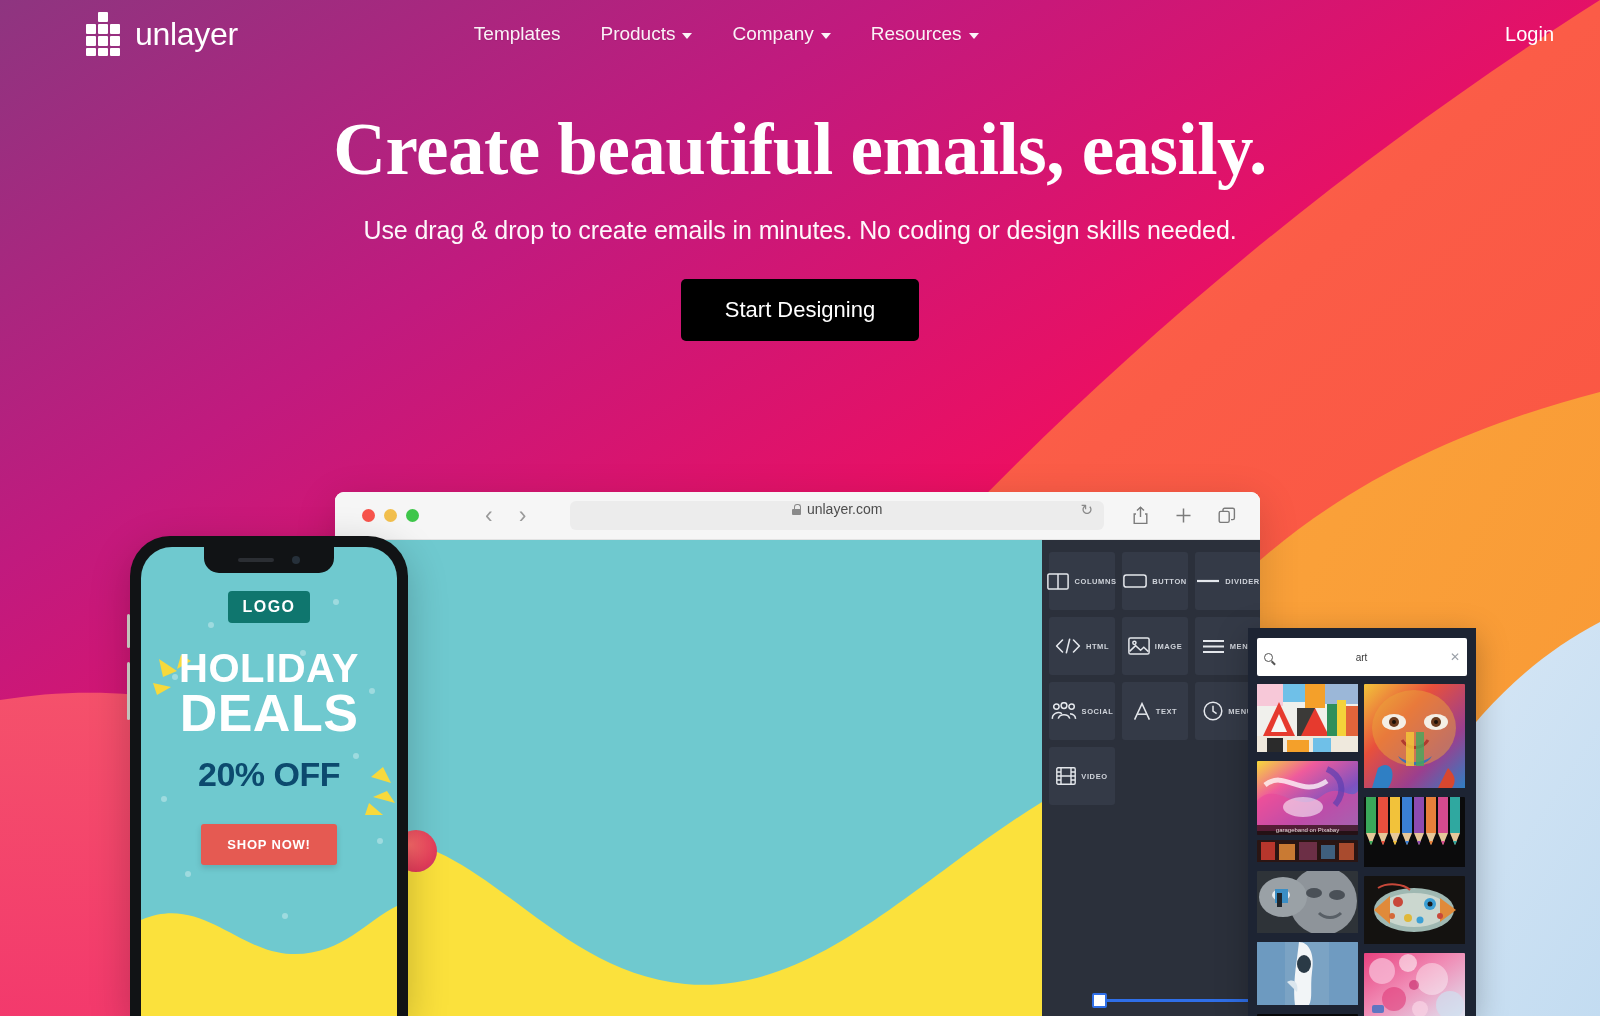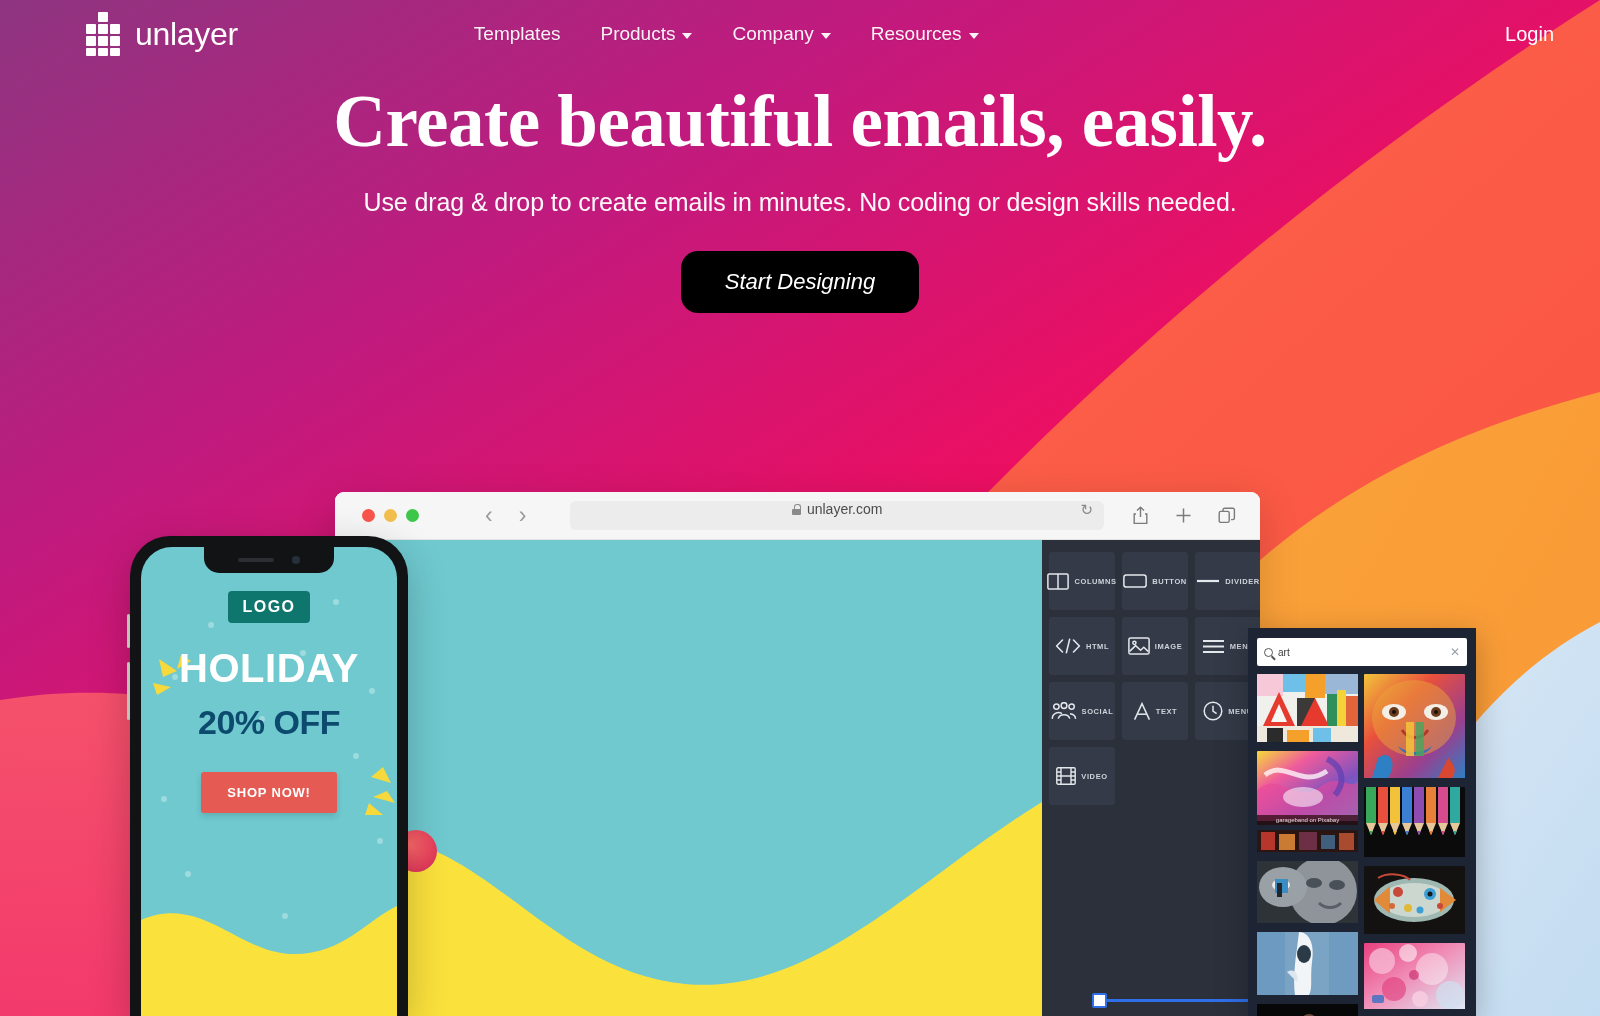--- a/index.html
+++ b/index.html
@@ -56,7 +56,7 @@
   
   .hero { position:absolute; top:0; left:0; width:1600px; z-index:30; text-align:center; }
   .hero-title {
-    margin-top:82px; color:#ffffff;
+    margin-top:110px; color:#ffffff;
     font-family:"Liberation Serif", serif;
     font-size:73px; font-weight:700; letter-spacing:-0.5px; line-height:1.1;
   }

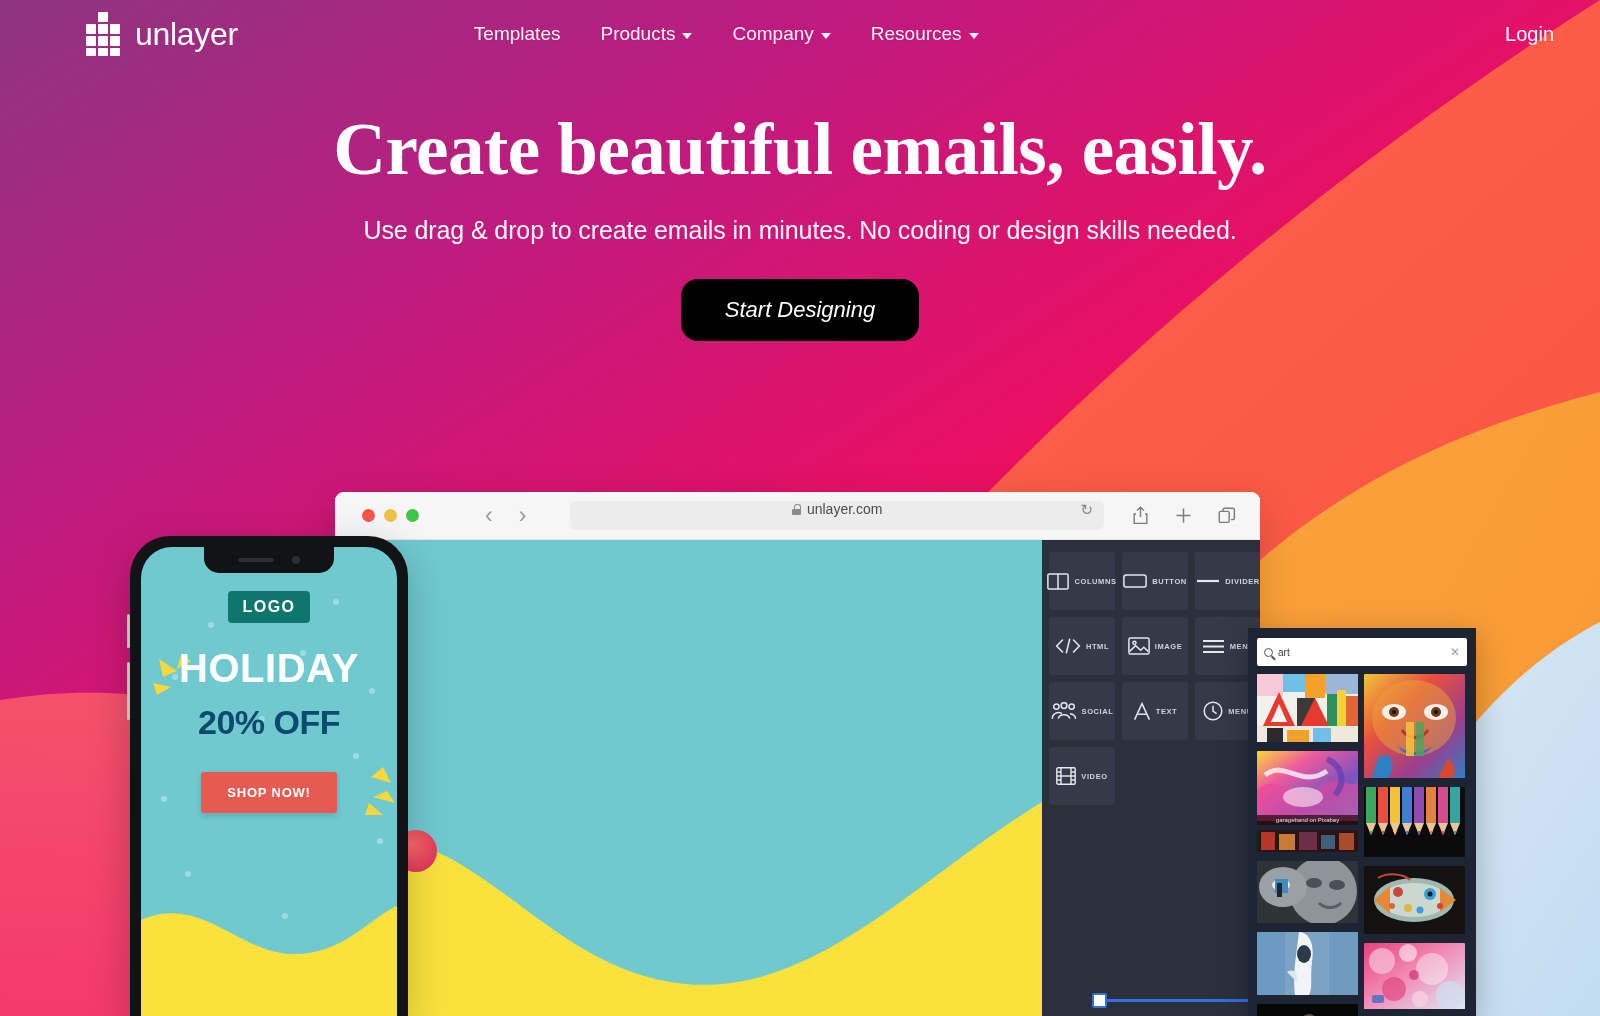--- a/index.html
+++ b/index.html
@@ -66,8 +66,8 @@
   }
   .hero-cta {
     margin-top:34px; display:inline-block; background:#000000; color:#ffffff;
-    font-size:22px; padding:20px 44px; border-radius:17px; border:none;
-    cursor:pointer; line-height:1; font-family:"Liberation Sans", sans-serif;font-style:italic;
+    font-size:22px; padding:20px 44px; border-radius:5px; border:none;
+    cursor:pointer; line-height:1; font-family:"Liberation Sans", sans-serif;
   }
 
   

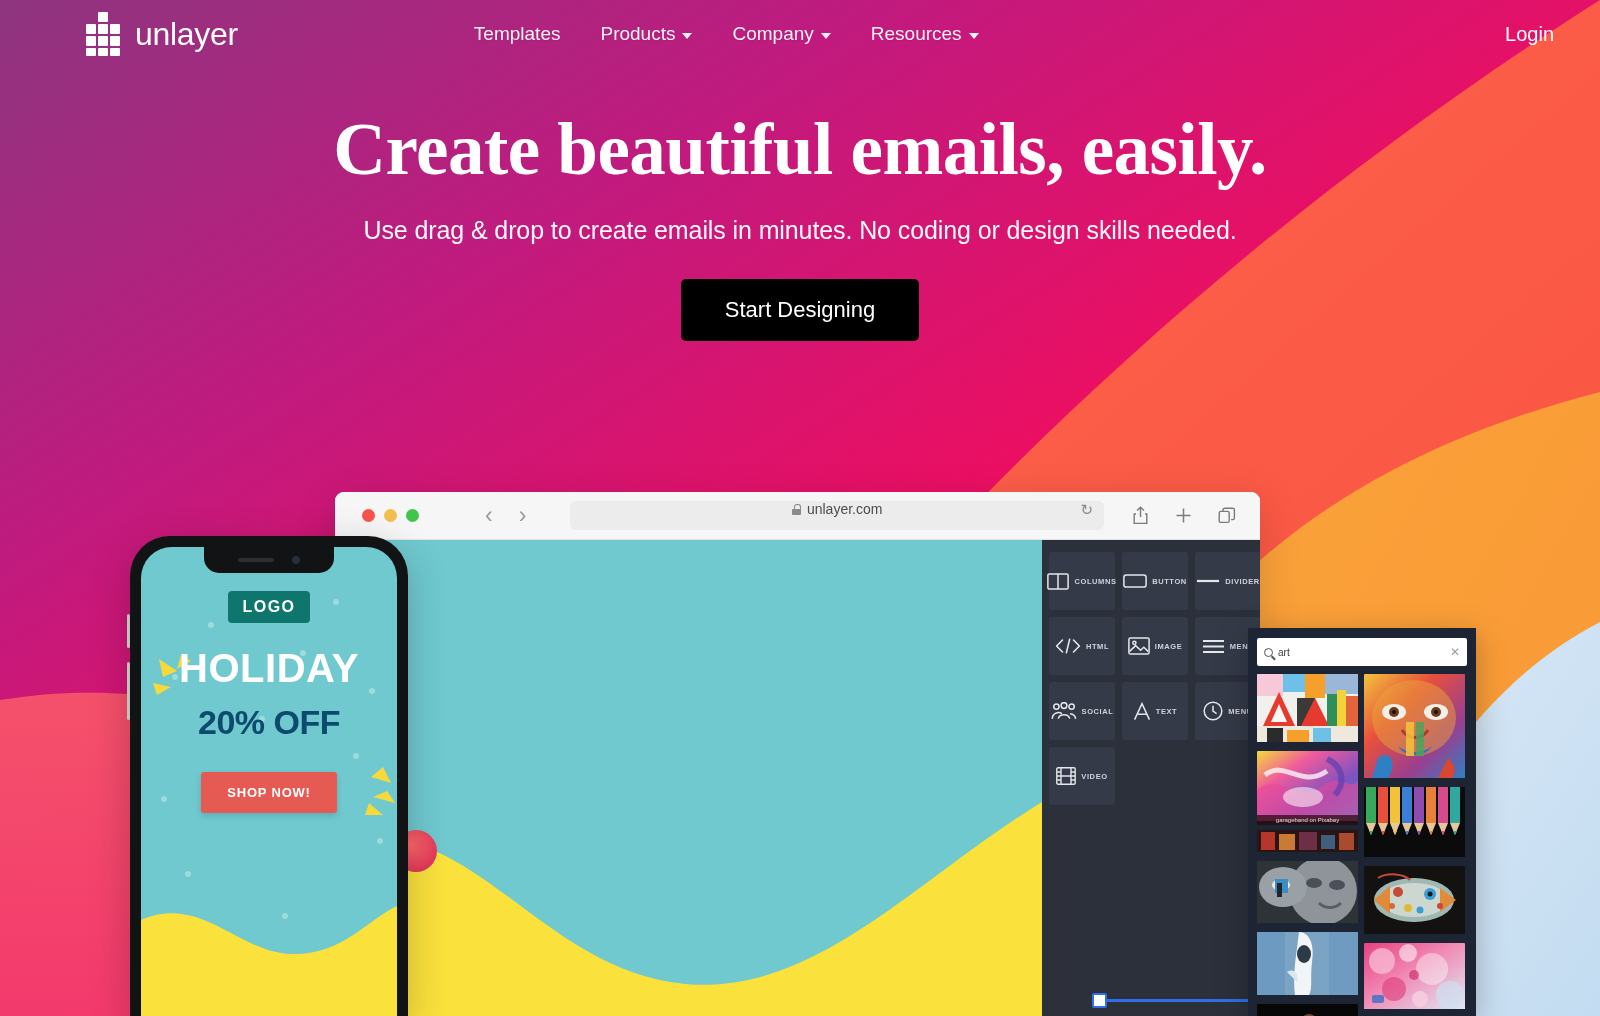--- a/index.html
+++ b/index.html
@@ -195,8 +195,8 @@
     padding:10px 9px 0 9px; overflow:hidden;
   }
   .img-search {
-    height:28px; background:#ffffff; border-radius:2px; display:flex;
-    align-items:center; padding:0 7px; gap:5px;
+    height:38px; background:#ffffff; border-radius:2px; display:flex;
+    align-items:center; padding:0 7px; gap:5px;text-align:center;
   }
   .mag { width:9px; height:9px; border:1.6px solid #555; border-radius:50%; position:relative; flex:none;}
   .mag::after { content:""; position:absolute; right:-4px; bottom:-3px; width:5px; height:1.6px; background:#555; transform:rotate(45deg); }

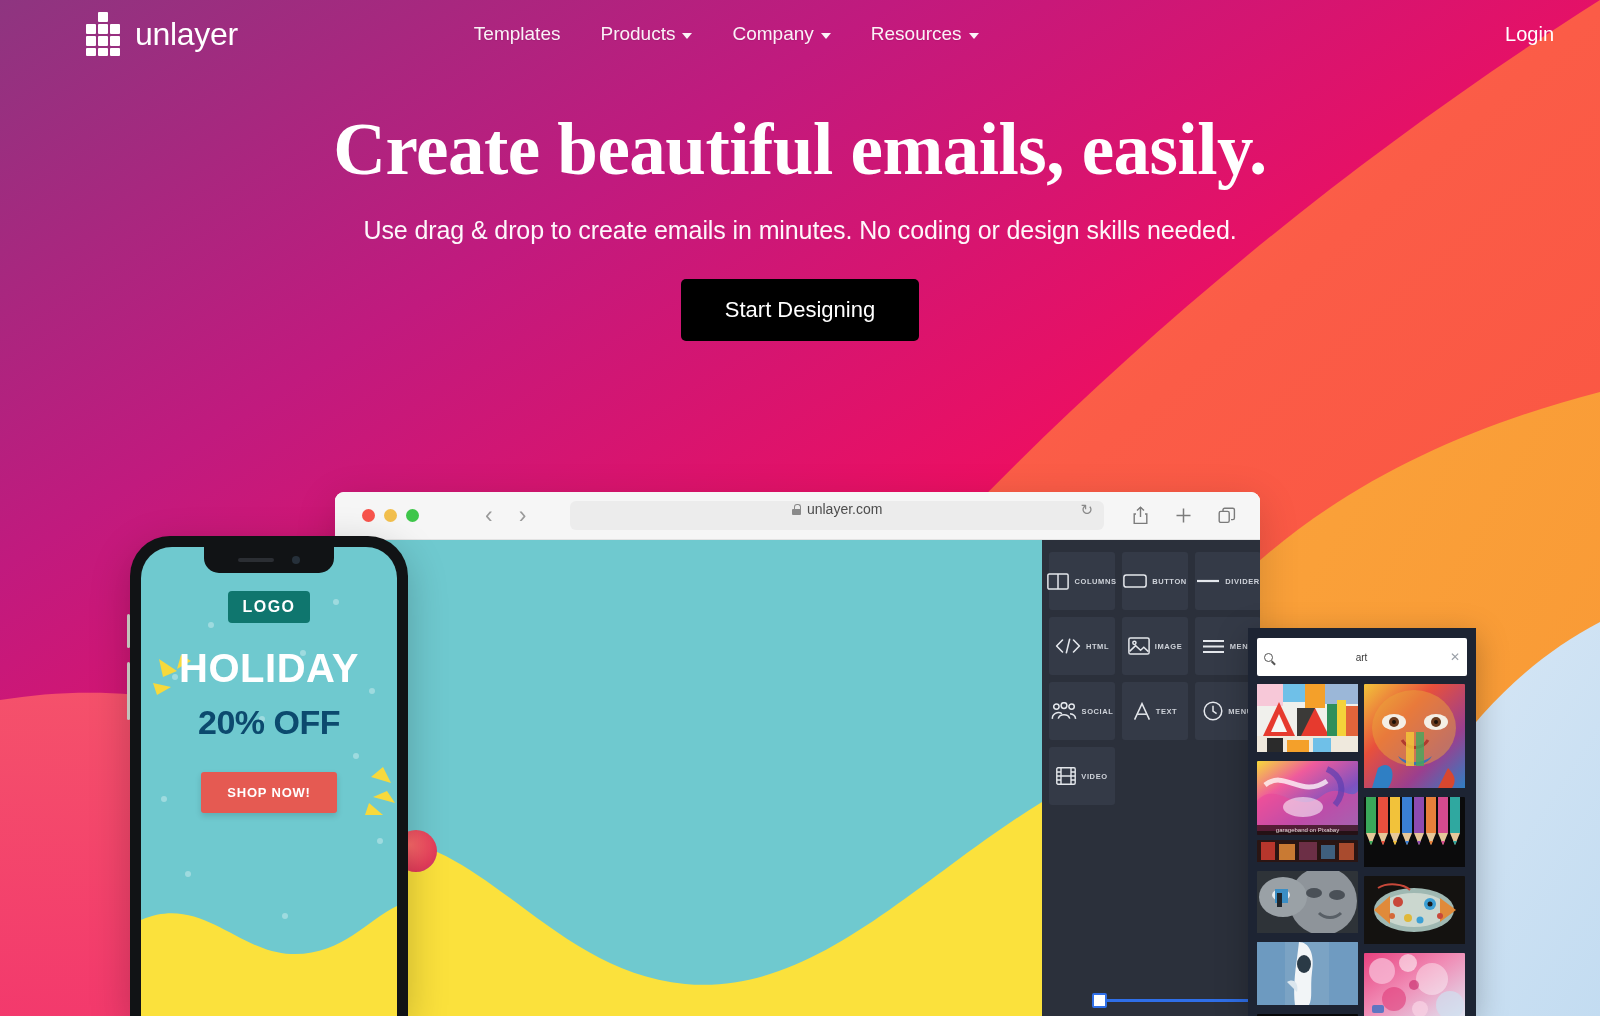--- a/index.html
+++ b/index.html
@@ -344,6 +344,7 @@
       <div class="phone-content">
         <div class="logo-chip">LOGO</div>
         <div class="holiday">HOLIDAY</div>
+        <div class="deals">DEALS</div>
         <div class="offline">20% OFF</div>
         <button class="shop-btn">SHOP NOW!</button>
       </div>

